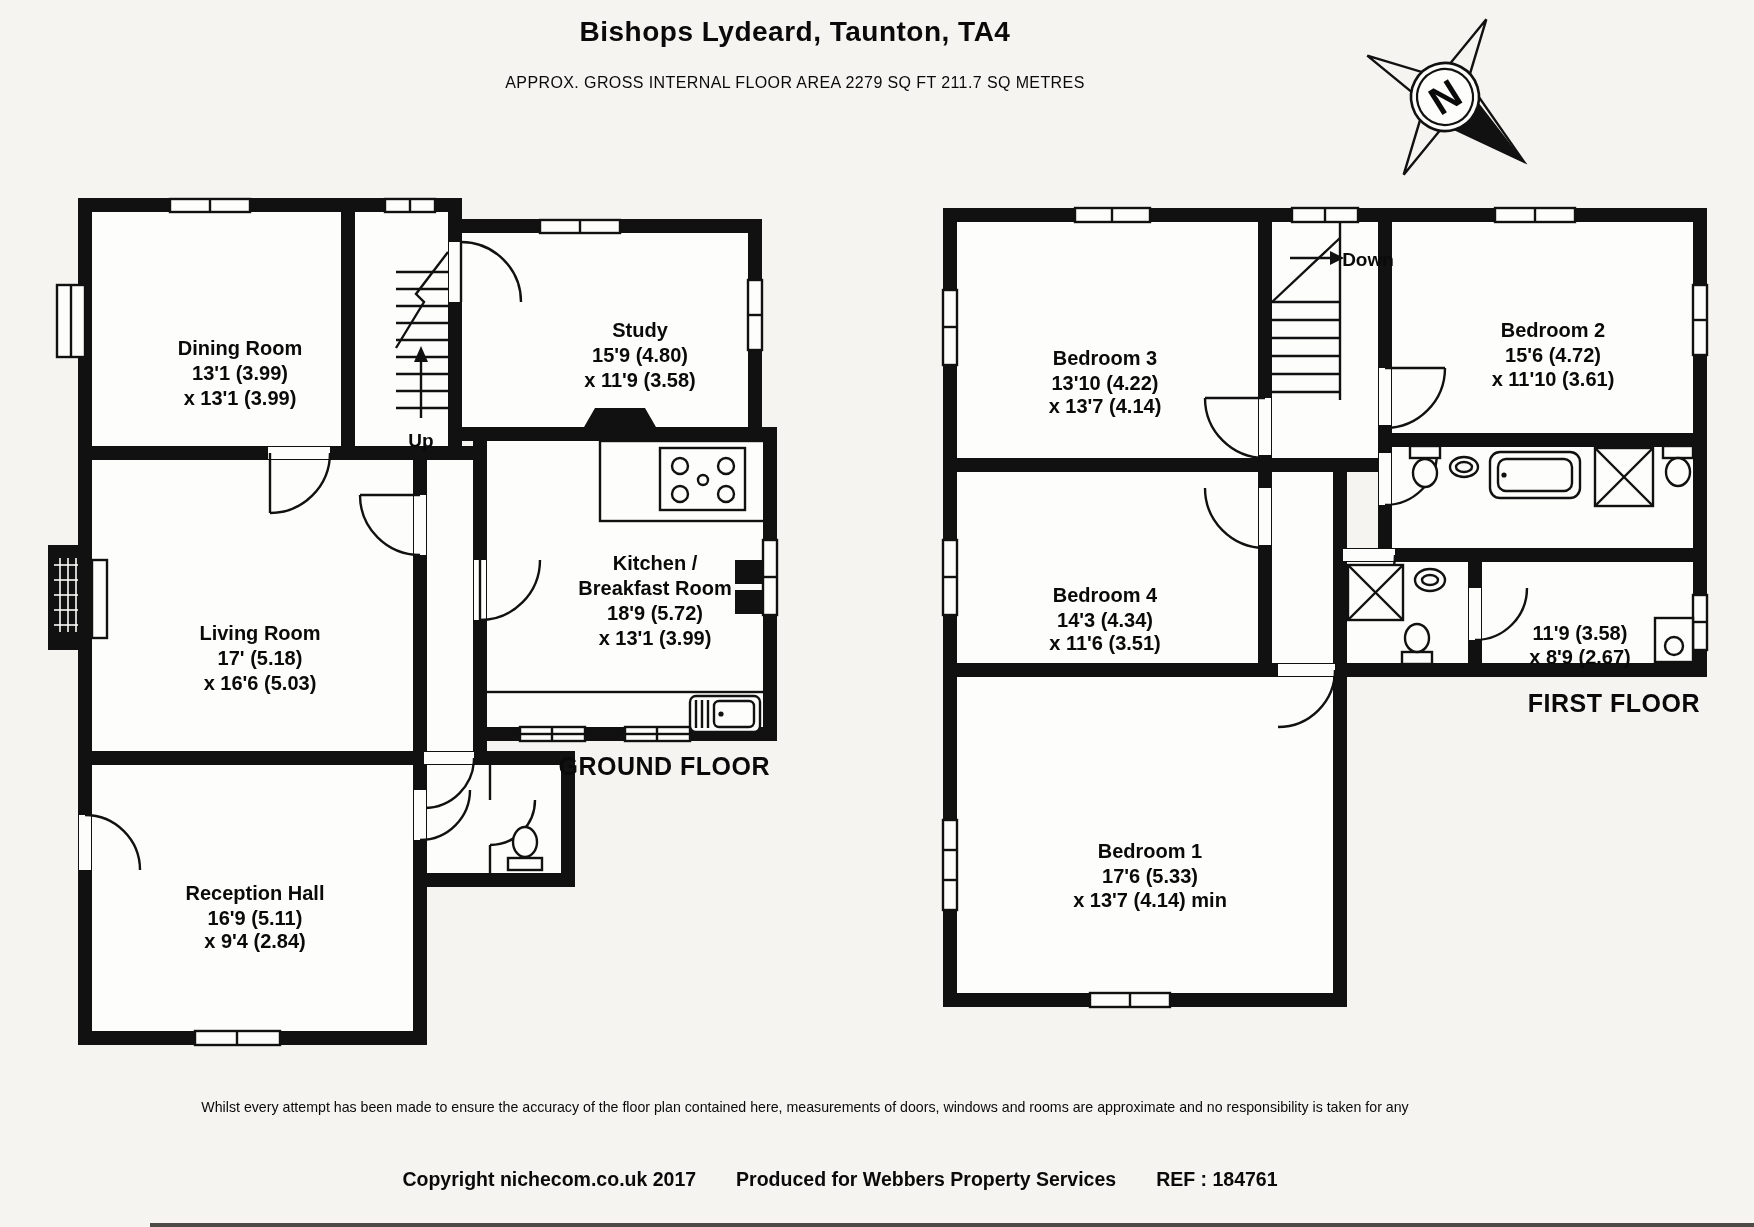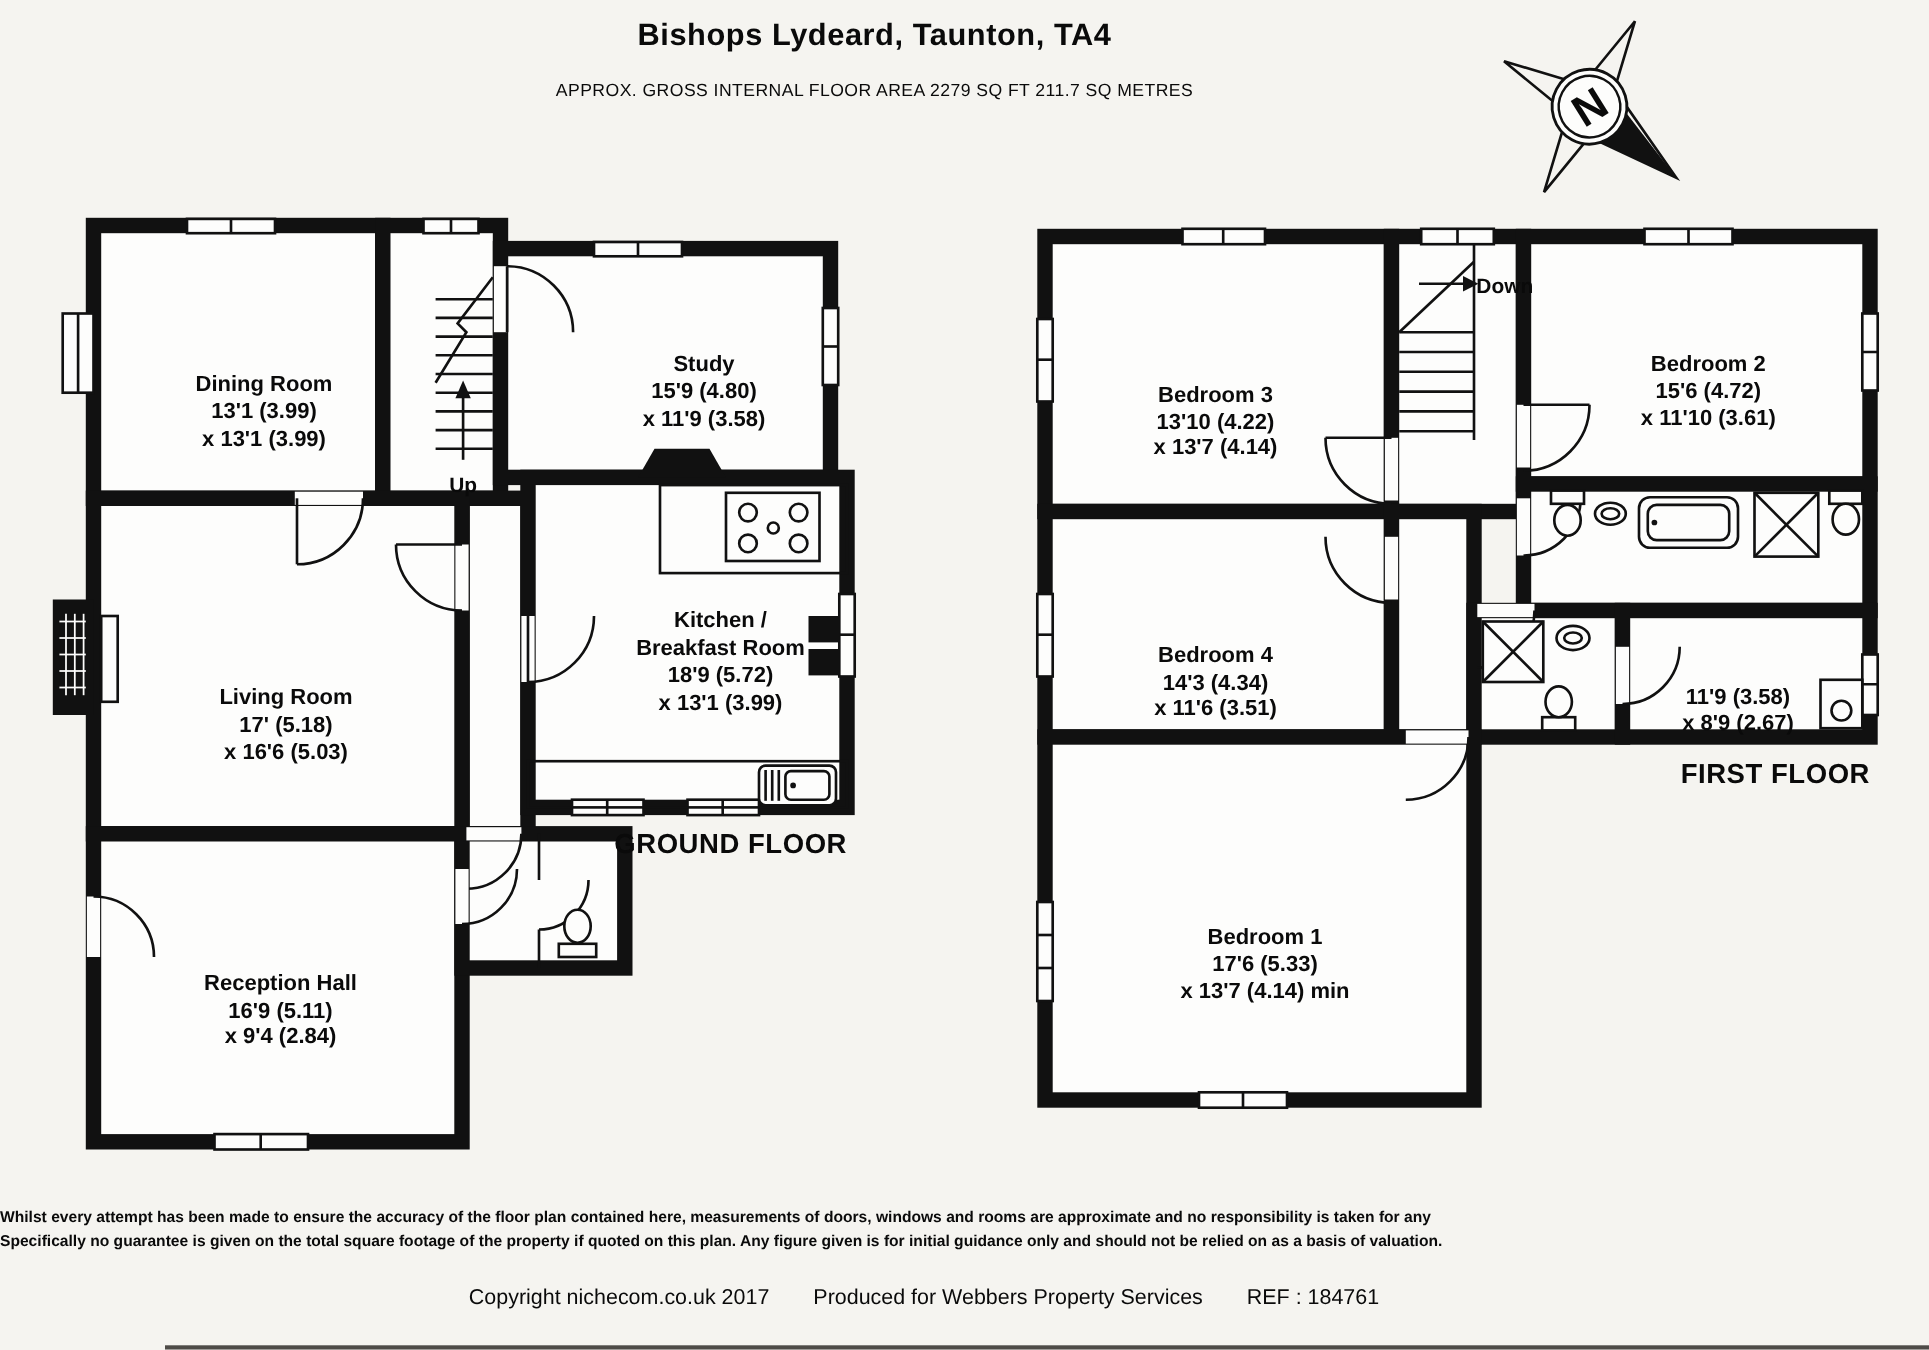--- a/index.html
+++ b/index.html
@@ -13,8 +13,8 @@
   .title{top:16px;font-size:28px;font-weight:bold;letter-spacing:.5px;}
   .subtitle{top:74px;font-size:16px;font-weight:normal;letter-spacing:.4px;}
   .plan-svg{position:absolute;left:0;top:0;}
-  .footer{position:absolute;left:0;width:1610px;top:1096px;text-align:left;
-    font-size:14.2px;font-weight:bold;line-height:22px;}
+  .footer{position:absolute;left:0;width:1610px;top:1096px;text-align:center;
+    font-size:14.2px;font-weight:normal;line-height:22px;}
   .copyline{position:absolute;left:0;width:1680px;top:1168px;text-align:center;
     font-size:19.5px;font-weight:normal;}
   .copyline span{display:inline-block;margin:0 20px;}

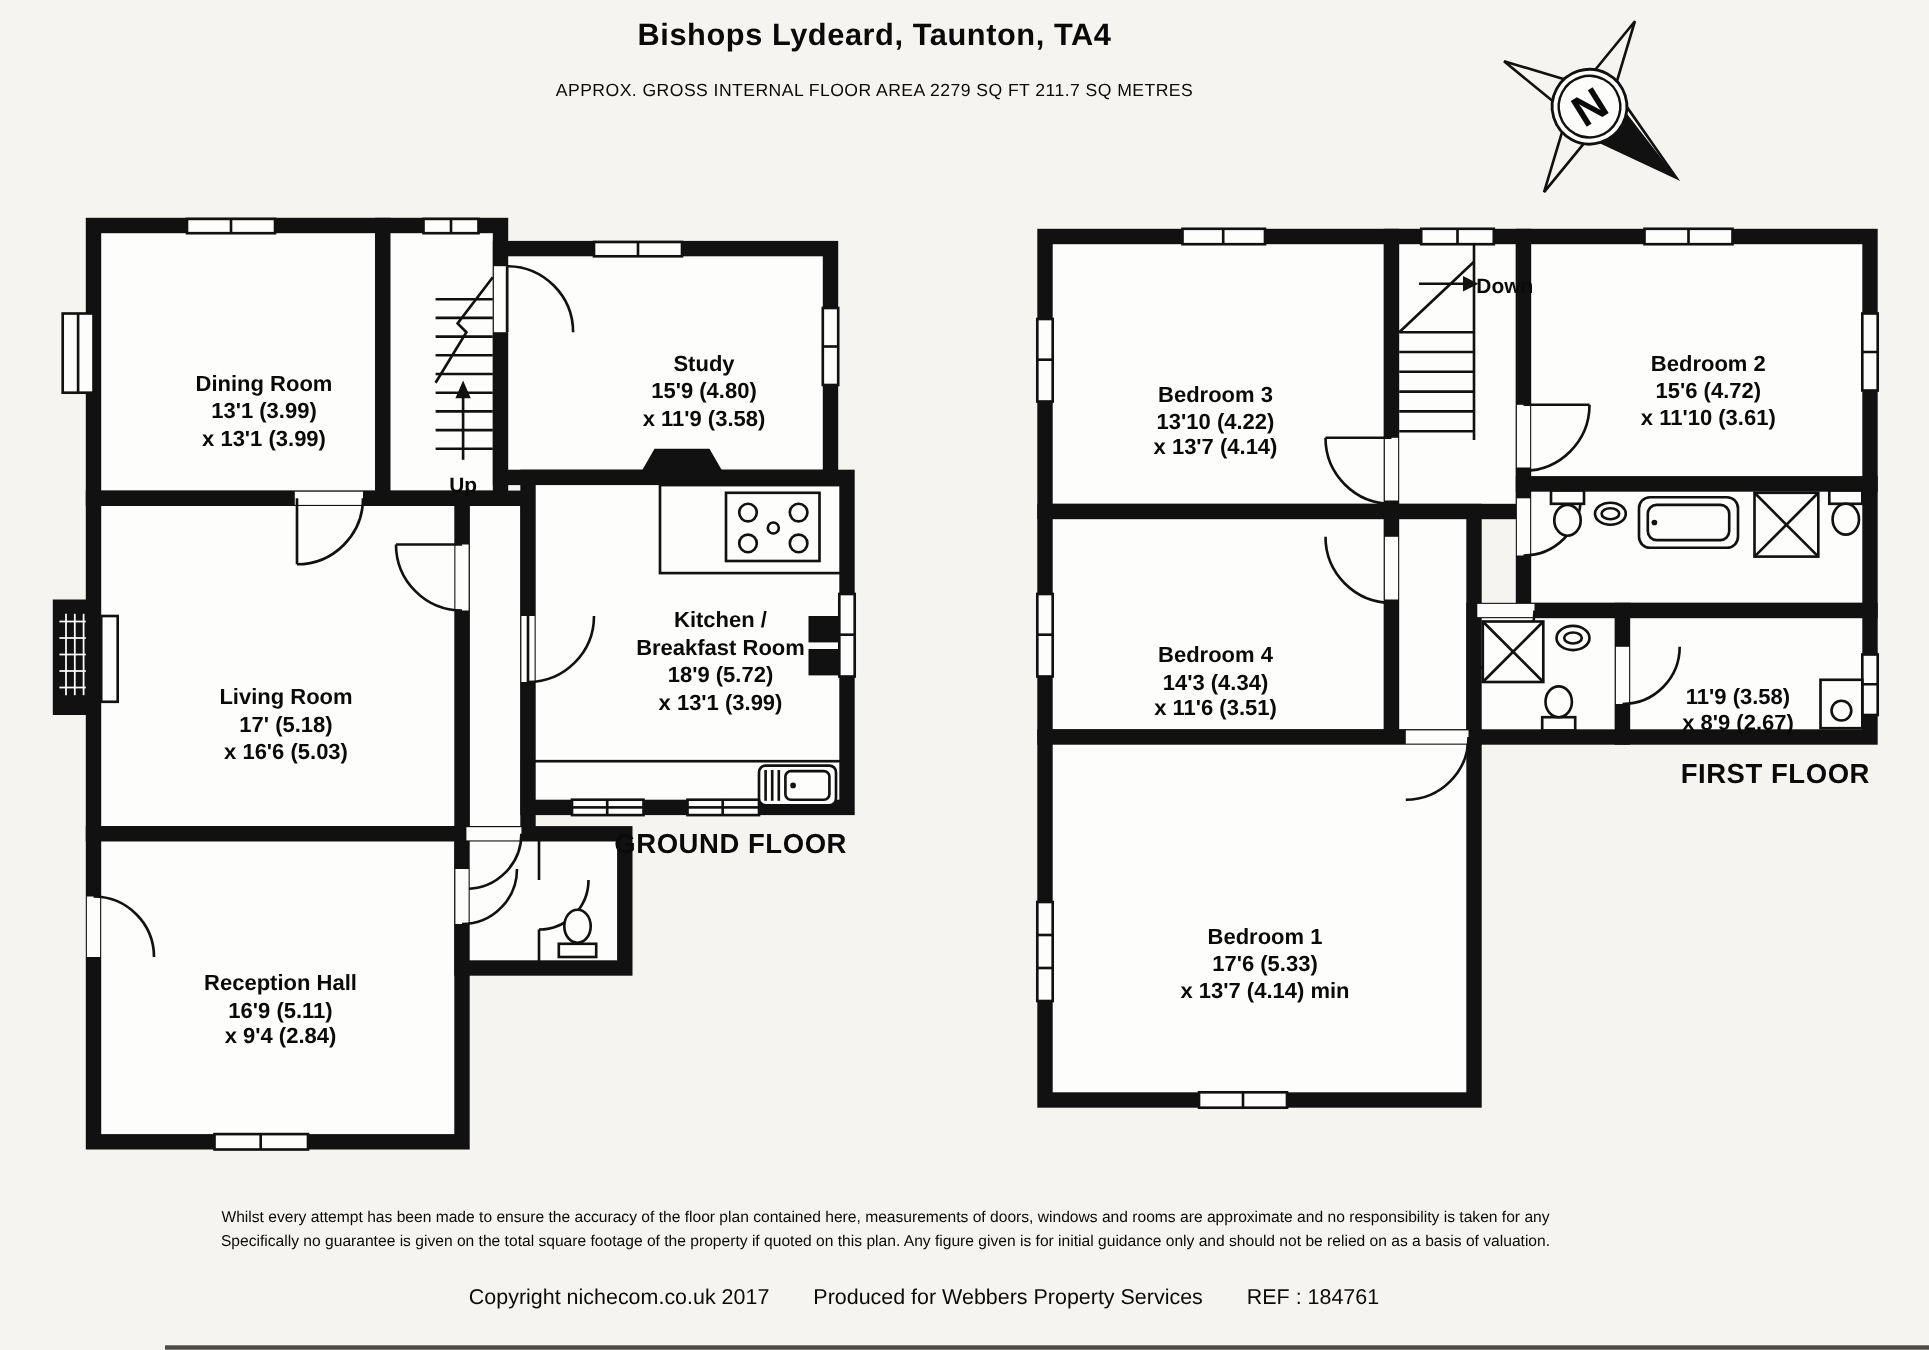--- a/index.html
+++ b/index.html
@@ -390,7 +390,6 @@
 
 <div class="footer">
   <div>Whilst every attempt has been made to ensure the accuracy of the floor plan contained here, measurements of doors, windows and rooms are approximate and no responsibility is taken for any</div>
-  <div>Specifically no guarantee is given on the total square footage of the property if quoted on this plan. Any figure given is for initial guidance only and should not be relied on as a basis of valuation.</div>
 </div>
 
 <div class="copyline">

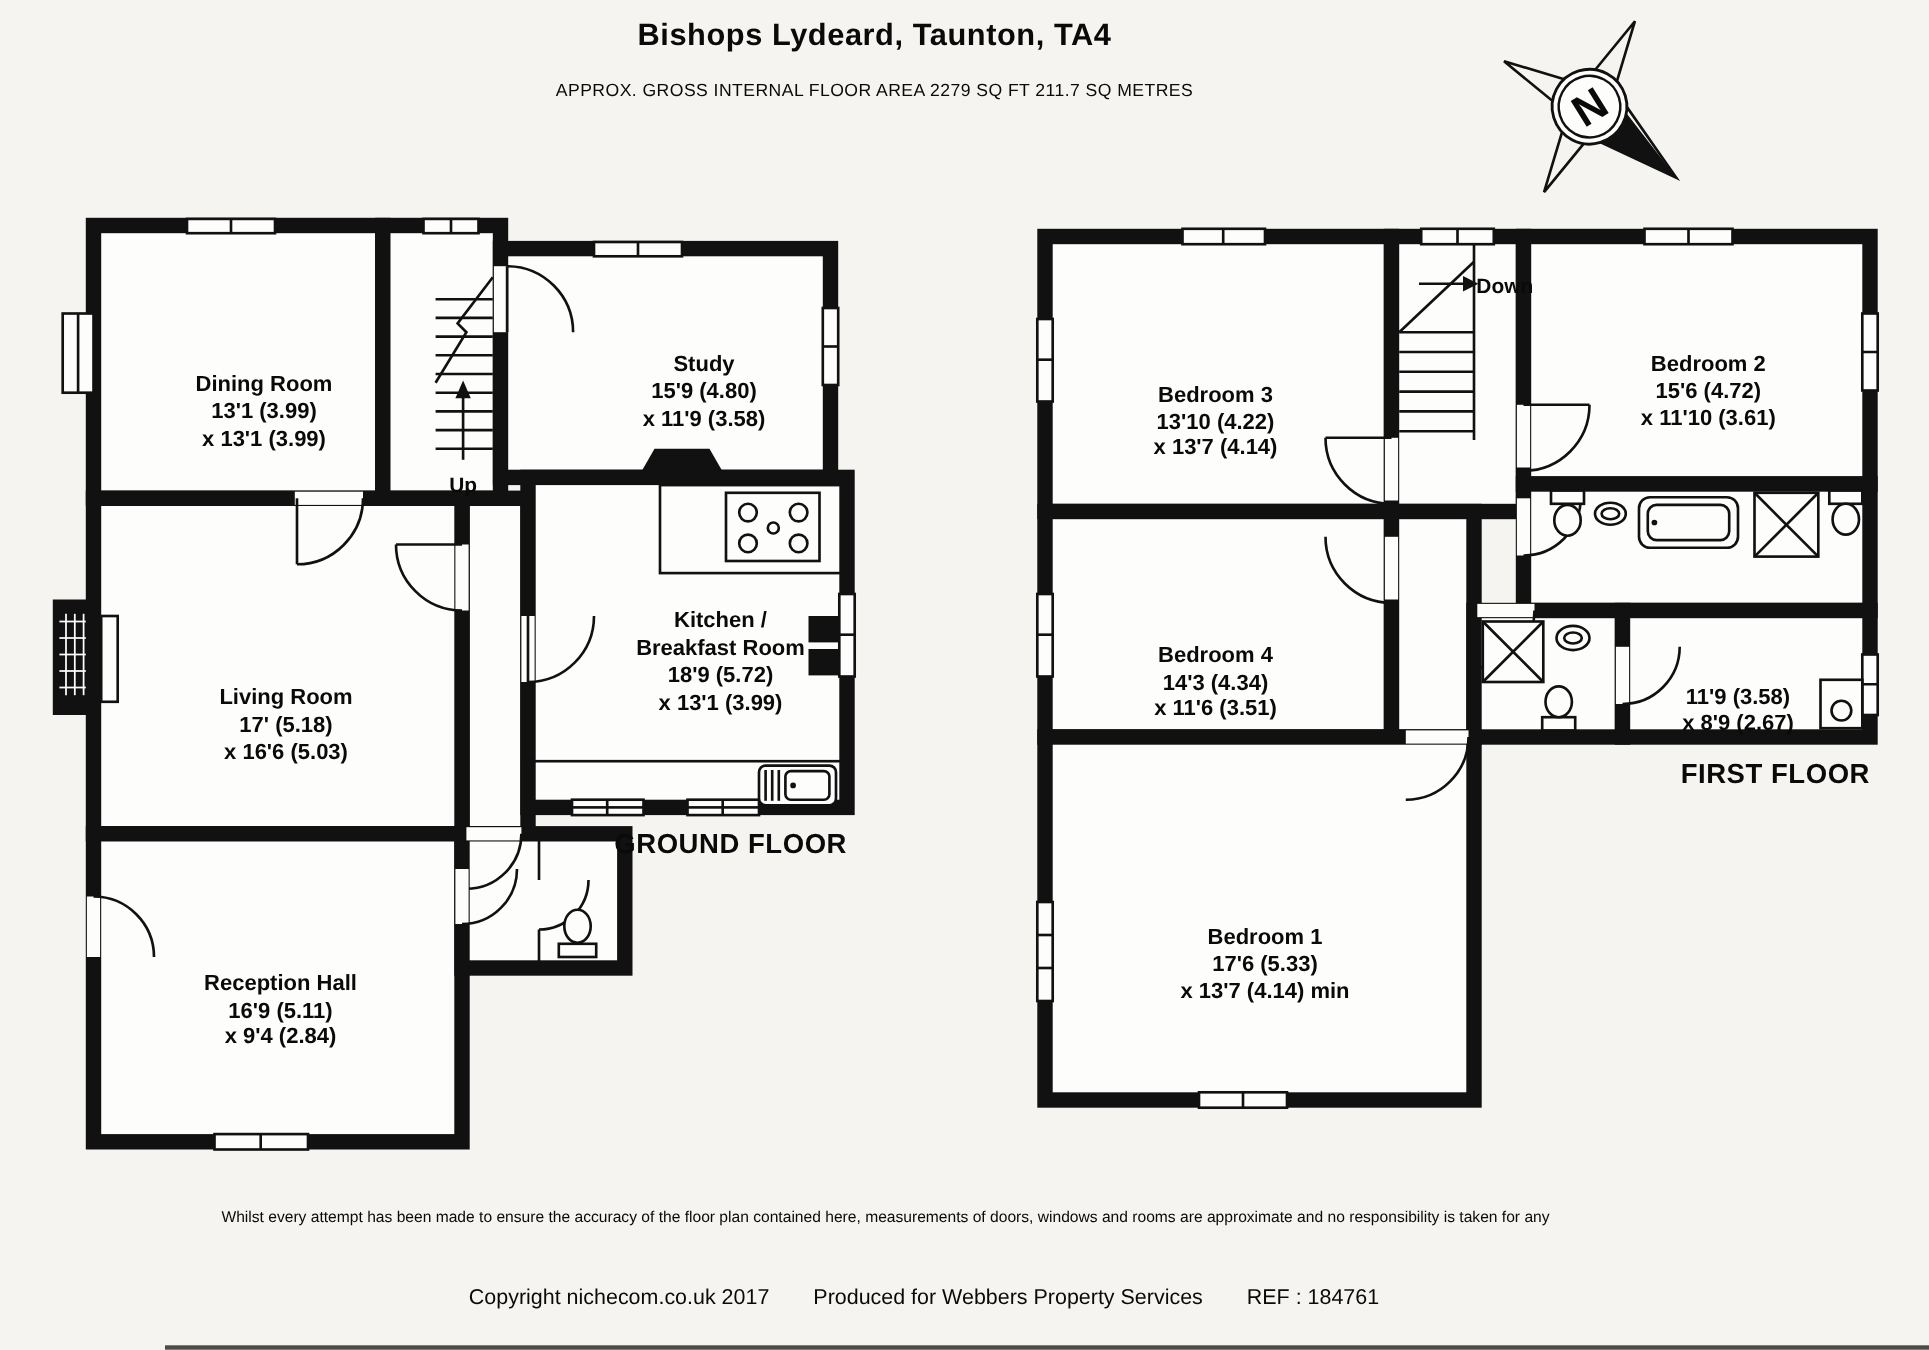--- a/index.html
+++ b/index.html
@@ -16,7 +16,7 @@
   .footer{position:absolute;left:0;width:1610px;top:1096px;text-align:center;
     font-size:14.2px;font-weight:normal;line-height:22px;}
   .copyline{position:absolute;left:0;width:1680px;top:1168px;text-align:center;
-    font-size:19.5px;font-weight:normal;}
+    font-size:19.5px;font-weight:bold;}
   .copyline span{display:inline-block;margin:0 20px;}
   .scan-edge{position:absolute;left:150px;right:0;bottom:0;height:4px;background:#4e4b47;}
   svg text{font-family:"Liberation Sans", sans-serif;font-weight:bold;fill:#0a0a0a;}

